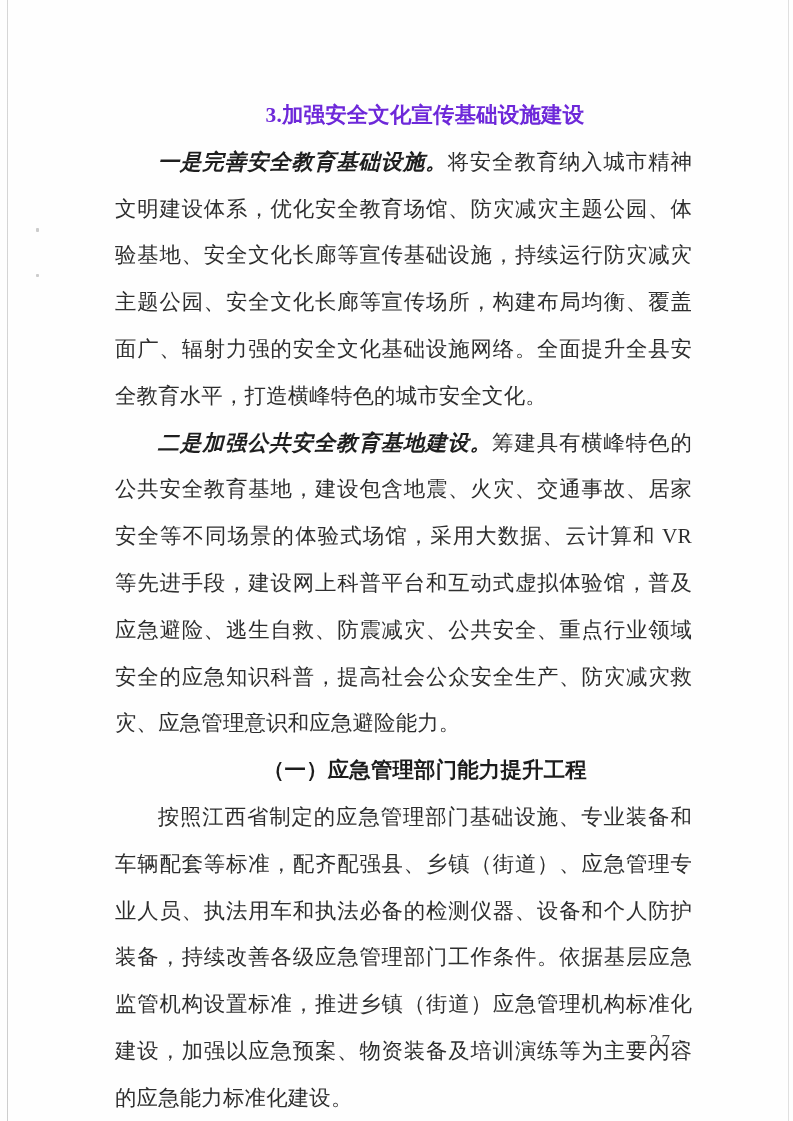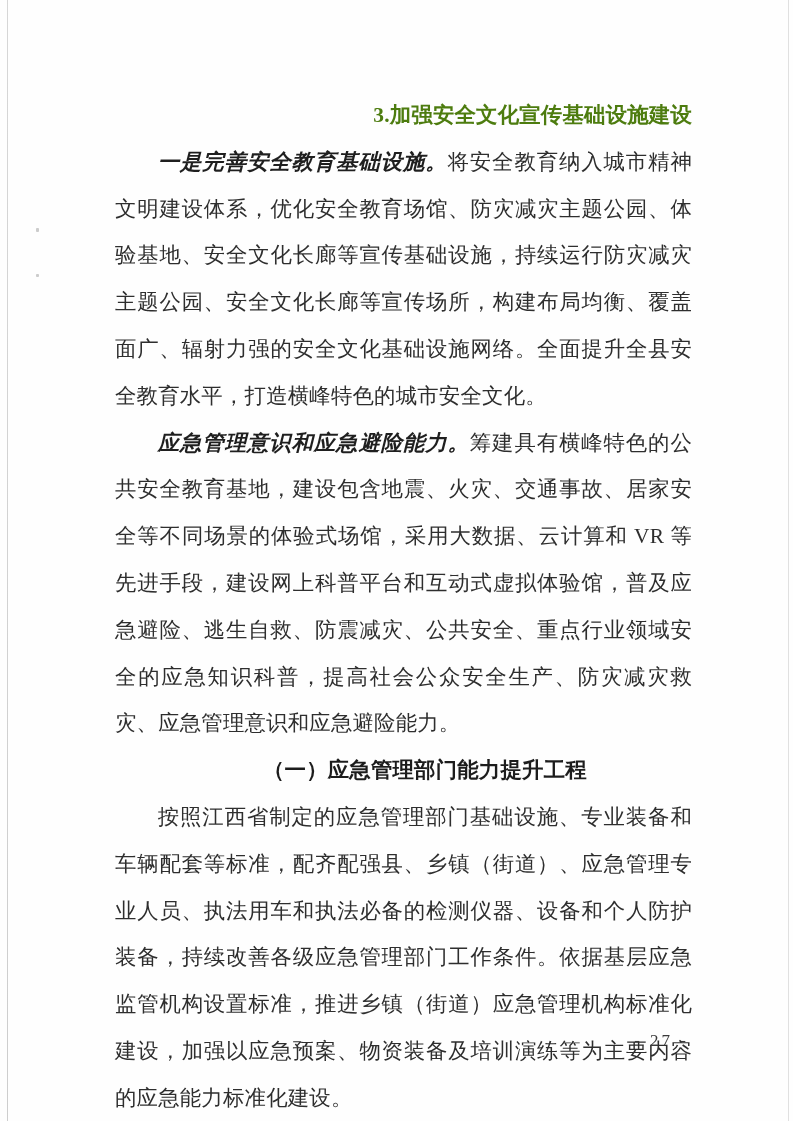--- a/index.html
+++ b/index.html
@@ -56,8 +56,8 @@
   }
   .h-num {               
     font-weight: 700;
-    color: #4d7c0f;
-    text-align: right;
+    color: #6d28d9;
+    text-align: center;
   }
   .h-major {             
     font-weight: 700;

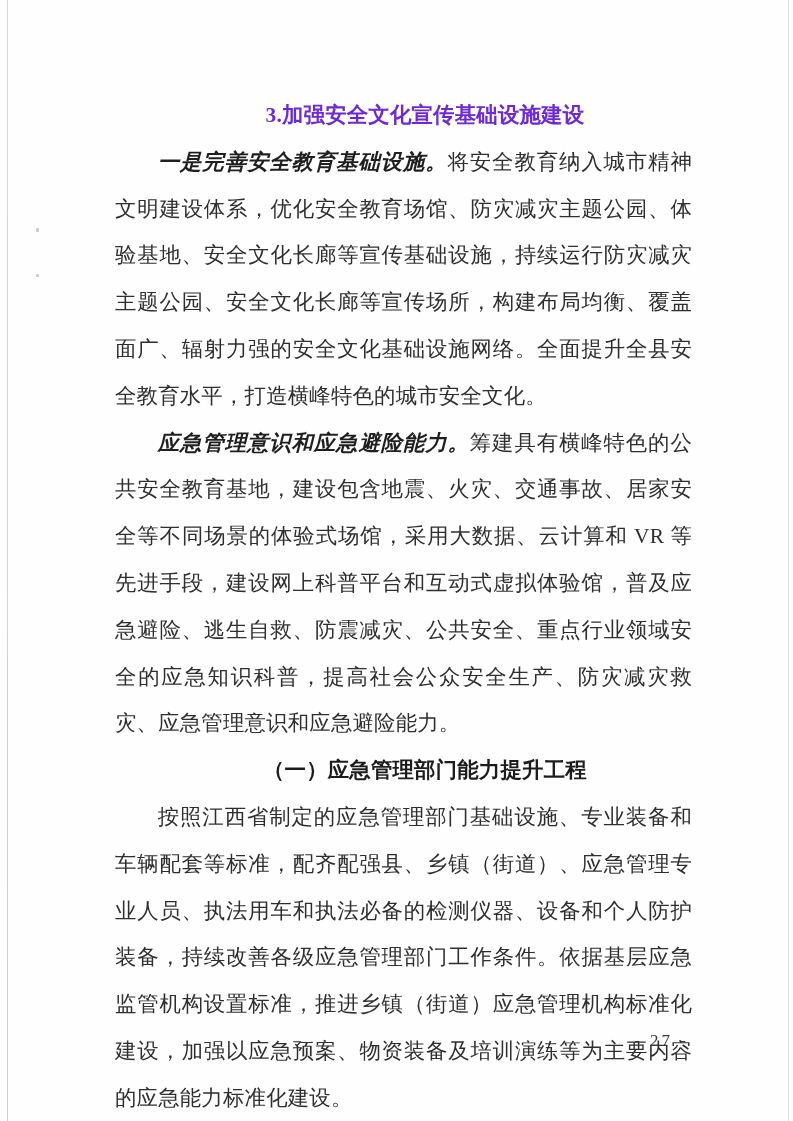--- a/index.html
+++ b/index.html
@@ -100,7 +100,7 @@
 
     <p class="para"><b class="lead">一是完善安全教育基础设施。</b><span>将安全教育纳入城市精神文明建设体系，优化安全教育场馆、防灾减灾主题公园、体验基地、安全文化长廊等宣传基础设施，持续运行防灾减灾主题公园、安全文化长廊等宣传场所，构建布局均衡、覆盖面广、辐射力强的安全文化基础设施网络。全面提升全县安全教育水平，打造横峰特色的城市安全文化。</span></p>
 
-    <p class="para"><b class="lead">应急管理意识和应急避险能力。</b><span>筹建具有横峰特色的公共安全教育基地，建设包含地震、火灾、交通事故、居家安全等不同场景的体验式场馆，采用大数据、云计算和 VR 等先进手段，建设网上科普平台和互动式虚拟体验馆，普及应急避险、逃生自救、防震减灾、公共安全、重点行业领域安全的应急知识科普，提高社会公众安全生产、防灾减灾救灾、应急管理意识和应急避险能力。</span></p>
+    <p class="para"><b class="lead">二是加强公共安全教育基地建设。</b><span>筹建具有横峰特色的公共安全教育基地，建设包含地震、火灾、交通事故、居家安全等不同场景的体验式场馆，采用大数据、云计算和 VR 等先进手段，建设网上科普平台和互动式虚拟体验馆，普及应急避险、逃生自救、防震减灾、公共安全、重点行业领域安全的应急知识科普，提高社会公众安全生产、防灾减灾救灾、应急管理意识和应急避险能力。</span></p>
 
 
     <h5 class="h-sub">（一）应急管理部门能力提升工程</h5>

